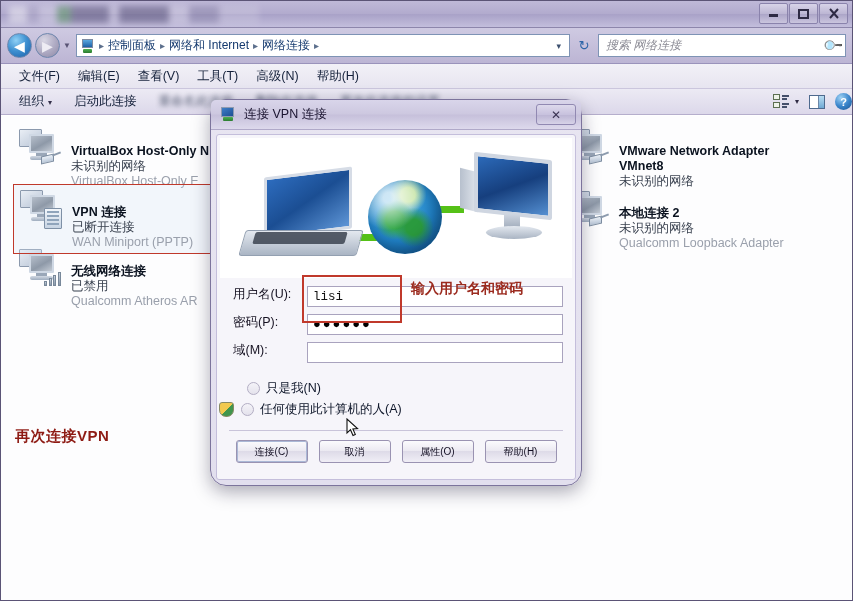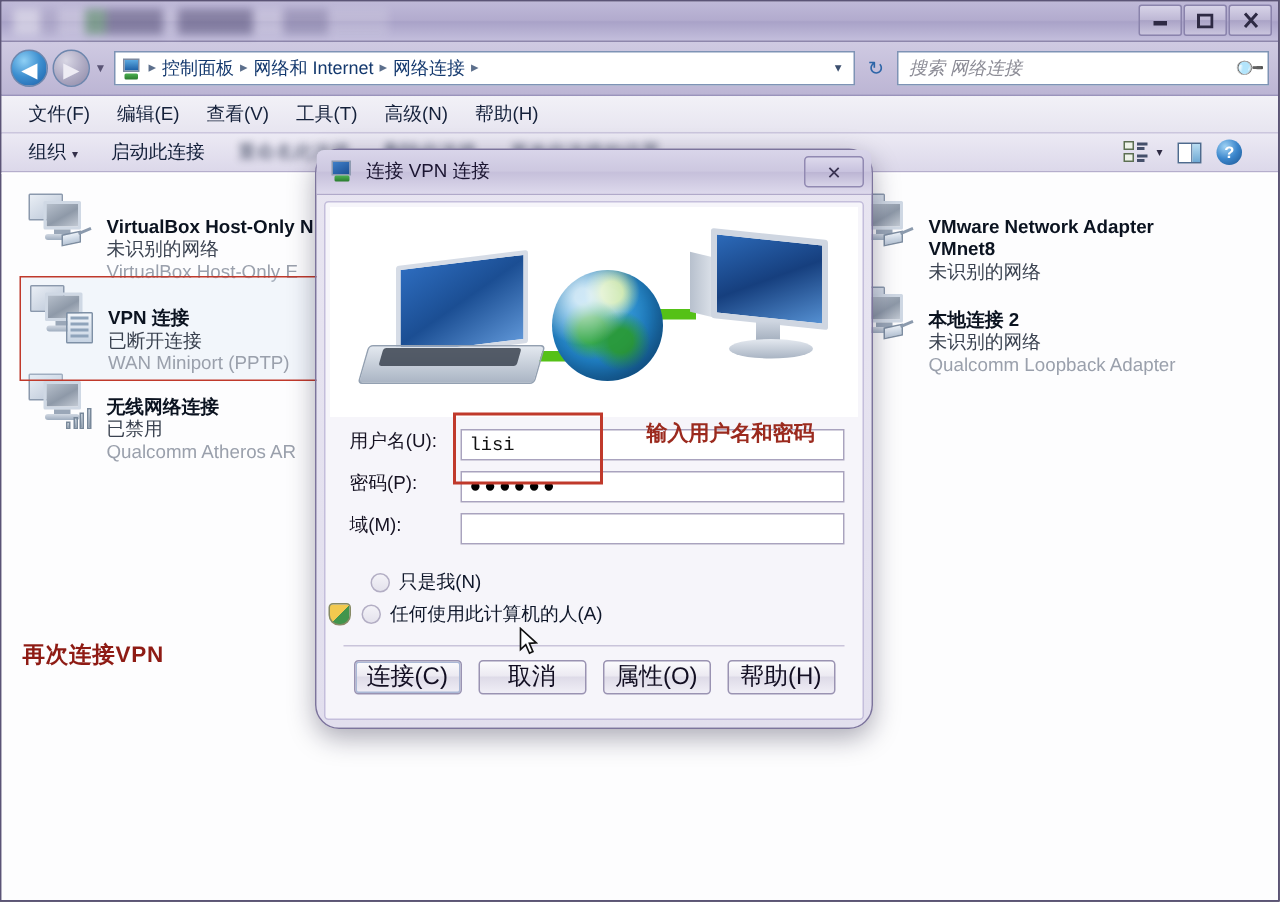--- a/index.html
+++ b/index.html
@@ -105,7 +105,7 @@
 
   
   #command-bar {
-    flex: 0 0 26px; display: flex; align-items: center; padding: 0 24px 0 18px;
+    flex: 0 0 26px; display: flex; align-items: center; padding: 0 0 0 18px;
     background: linear-gradient(180deg, #eceaf4 0%, #dcd8ea 100%);
     border-bottom: 1px solid #b5aecc; position: relative;
   }

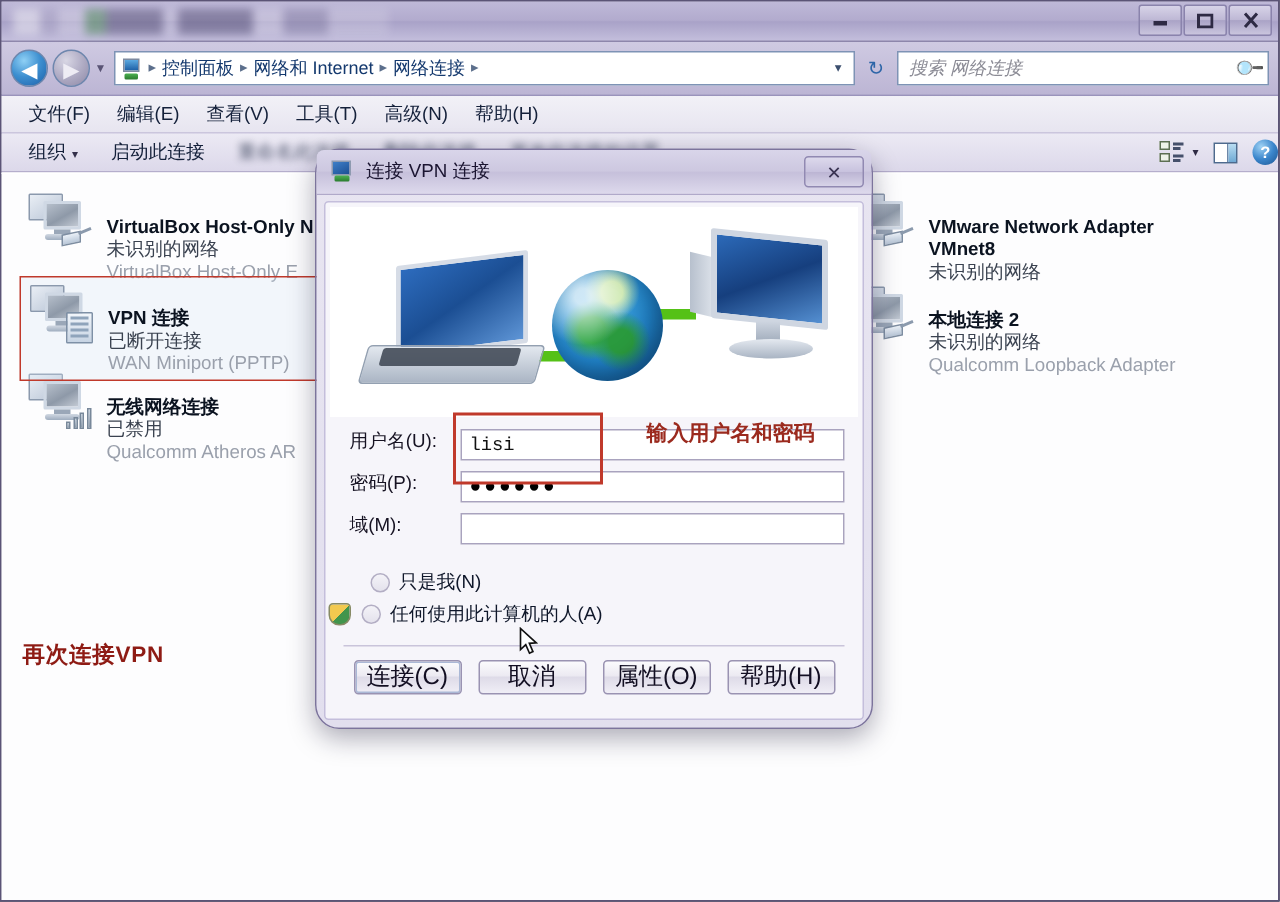--- a/index.html
+++ b/index.html
@@ -308,7 +308,7 @@
   }
   #annotation-input {
     position: absolute; left: 200px; top: 180px;
-    font-size: 14px; color: #9b2a1e; font-weight: bold; white-space: nowrap; margin-left: 20px;
+    font-size: 14px; color: #9b2a1e; font-weight: bold; white-space: nowrap;
   }
 
   #dlg-options { padding: 8px 12px 0 16px; }

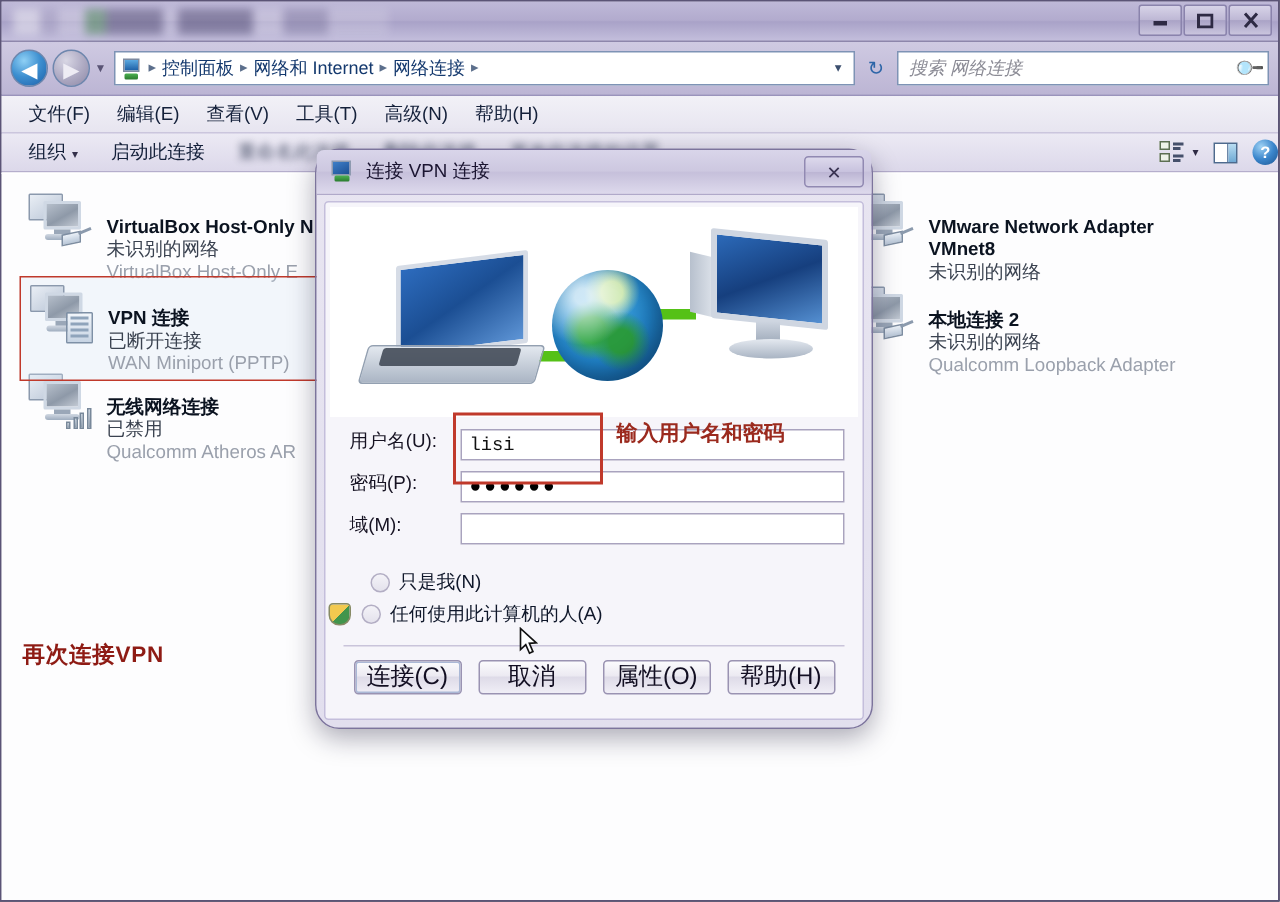--- a/index.html
+++ b/index.html
@@ -340,7 +340,7 @@
     background: linear-gradient(180deg, #fbfbfd 0%, #eceaf2 45%, #dedbe8 50%, #f0eef6 100%);
     border: 1px solid #9a93b2; border-radius: 3px;
     display: flex; align-items: center; justify-content: center;
-    font-size: 16px; color: #120e22;
+    font-size: 10px; color: #120e22;
   }
   .dbtn.default { box-shadow: inset 0 0 0 1px #aab8d6; }
 

